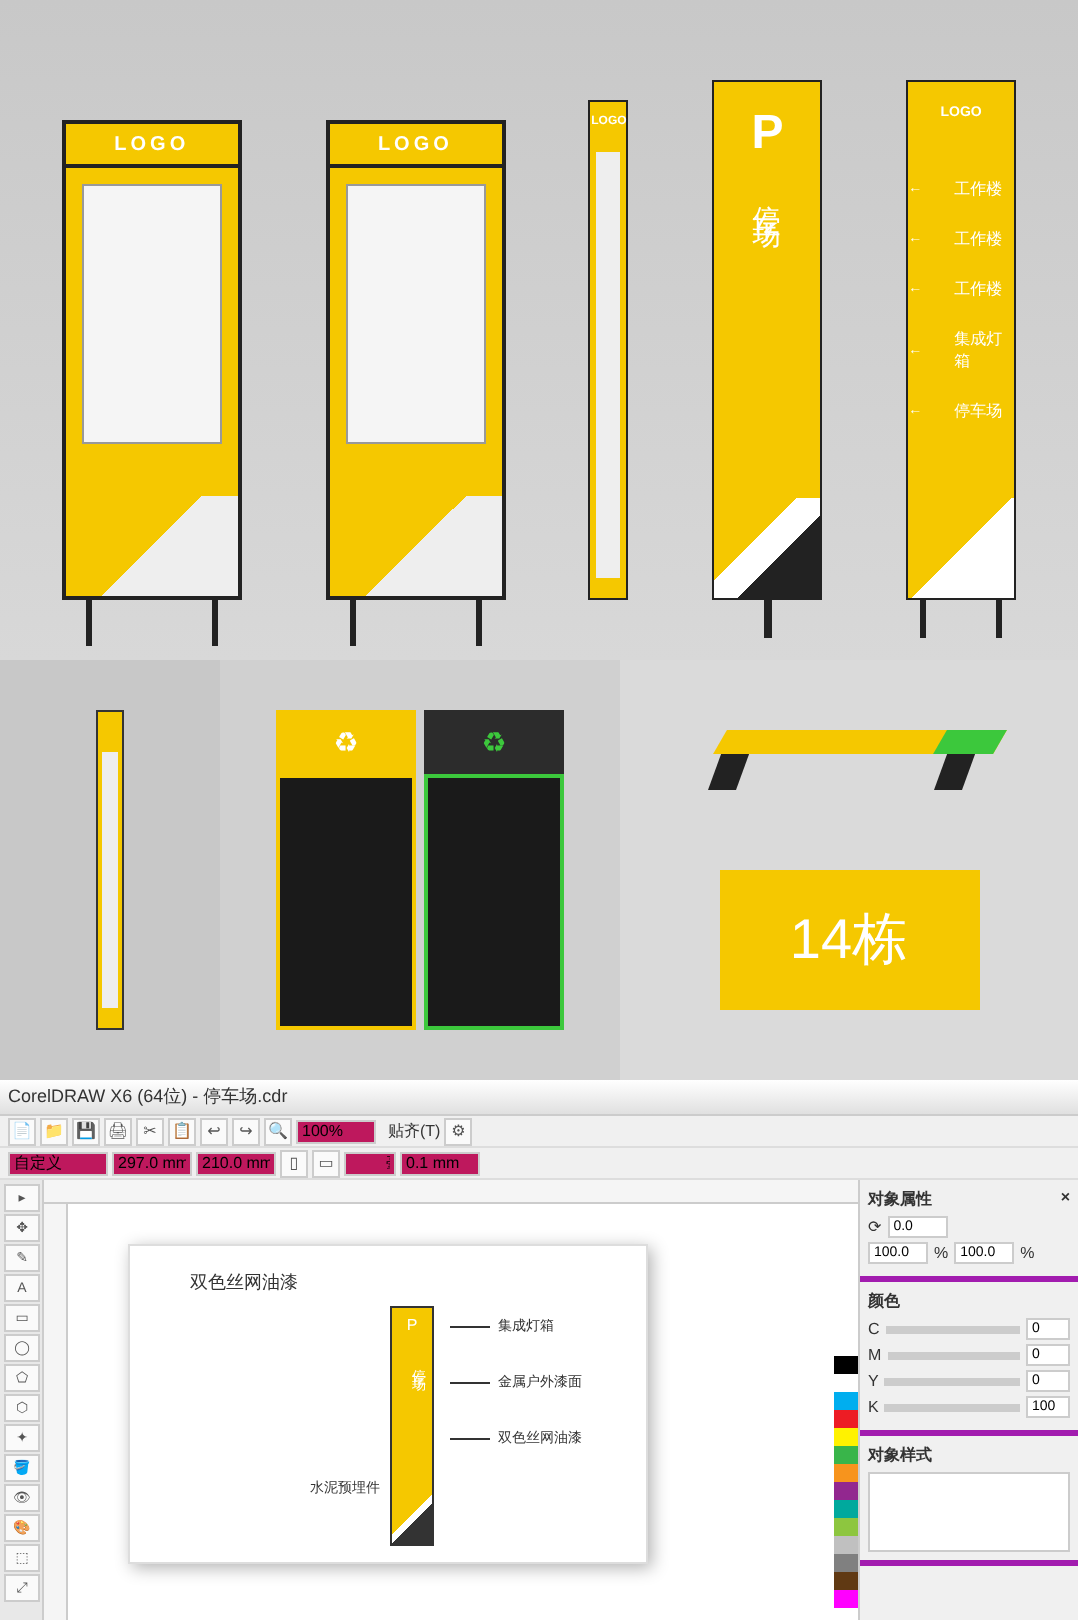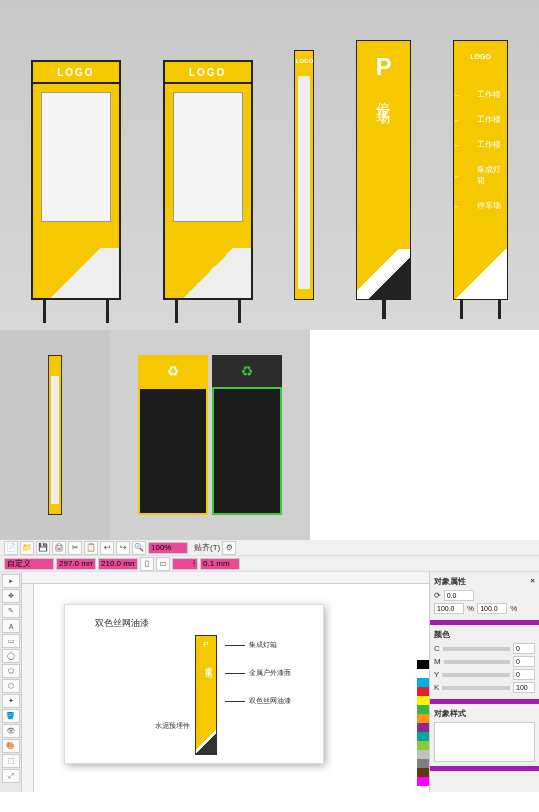--- a/index.html
+++ b/index.html
@@ -188,6 +188,17 @@
         </div>
       </div>
     </div>
+    <div class="preview-cell c3">
+      <div class="bench">
+        <div class="legb l"></div>
+        <div class="legb r"></div>
+        <div class="seat"></div>
+        <div class="accent"></div>
+      </div>
+      <div class="plaque">
+          <span>14栋</span>
+        </div>
+    </div>
   </div>
 </div>
 

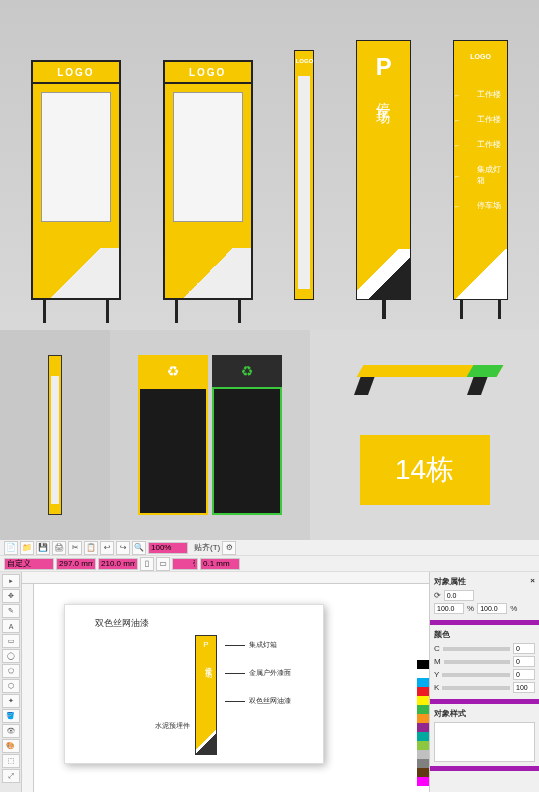--- a/index.html
+++ b/index.html
@@ -203,6 +203,9 @@
 </div>
 
 <div class="editor">
+  <div class="titlebar">
+    <span>CorelDRAW X6 (64位) - 停车场.cdr</span>
+  </div>
   <div class="toolbar-row">
     <div class="tool-btn">📄</div>
     <div class="tool-btn">📁</div>

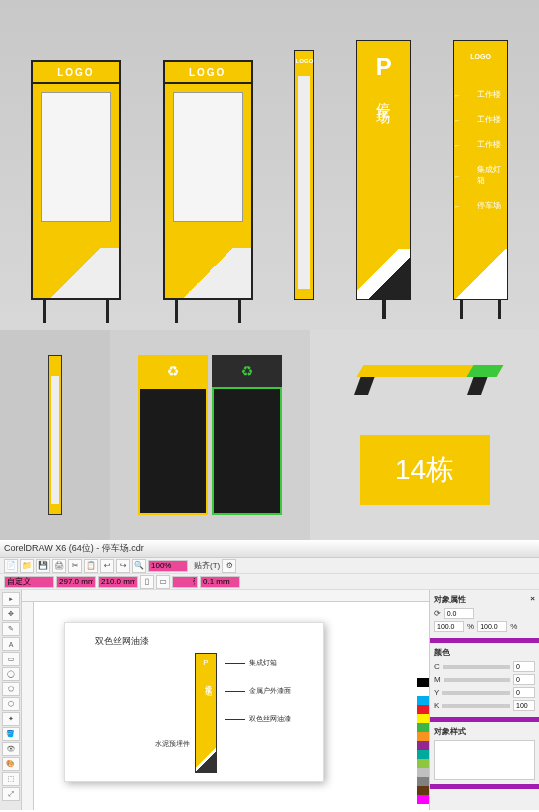--- a/index.html
+++ b/index.html
@@ -74,7 +74,7 @@
 .menubar span { cursor: default; }
 .toolbar-row { height: 16px; background: #f0f0f0; display: flex; align-items: center; gap: 2px; padding: 0 4px; border-bottom: 1px solid #ddd; }
 .tool-btn { width: 14px; height: 14px; background: #fafafa; border: 1px solid #ccc; display: flex; align-items: center; justify-content: center; font-size: 8px; color: #555; }
-.tool-input { width: 40px; height: 12px; background: #ec4899; border: 1px solid #ccc; font-size: 8px; padding: 0 2px; }
+.tool-input { width: 40px; height: 12px; background: #be185d; border: 1px solid #ccc; font-size: 8px; padding: 0 2px; }
 
 .editor-body { display: flex; height: 220px; }
 .left-toolbox { width: 22px; background: #e8e8e8; display: flex; flex-direction: column; gap: 1px; padding: 2px; border-right: 1px solid #ccc; }

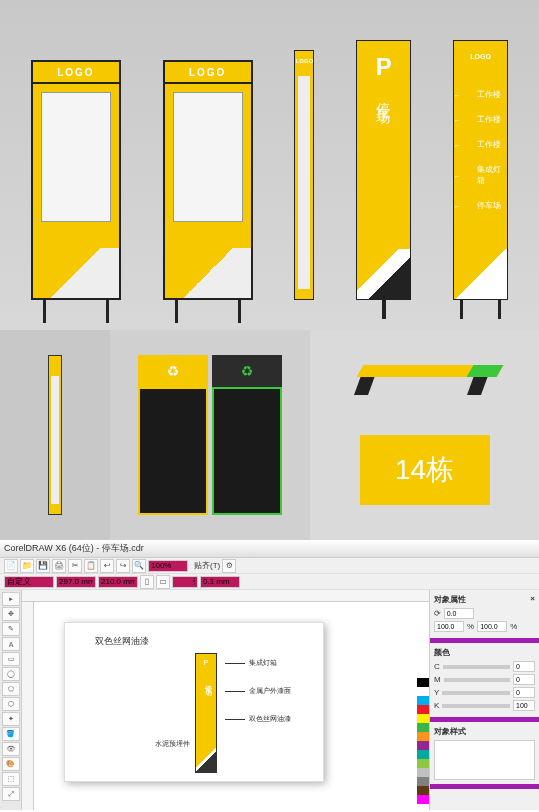--- a/index.html
+++ b/index.html
@@ -96,7 +96,7 @@
 .baseline { position: absolute; bottom: 32px; left: 90px; font-size: 7px; color: #333; }
 
 .right-panel { width: 110px; background: #f0f0f0; border-left: 1px solid #ccc; display: flex; flex-direction: column; font-size: 8px; }
-.panel-sec { border-bottom: 5px solid #a21caf; padding: 4px; }
+.panel-sec { border-bottom: 3px solid #a21caf; padding: 4px; }
 .panel-head { font-size: 8px; font-weight: bold; margin-bottom: 3px; display: flex; justify-content: space-between; }
 .panel-row { display: flex; align-items: center; gap: 3px; margin: 2px 0; }
 .panel-input { width: 30px; height: 11px; background: #fff; border: 1px solid #ccc; font-size: 7px; padding: 0 2px; }

